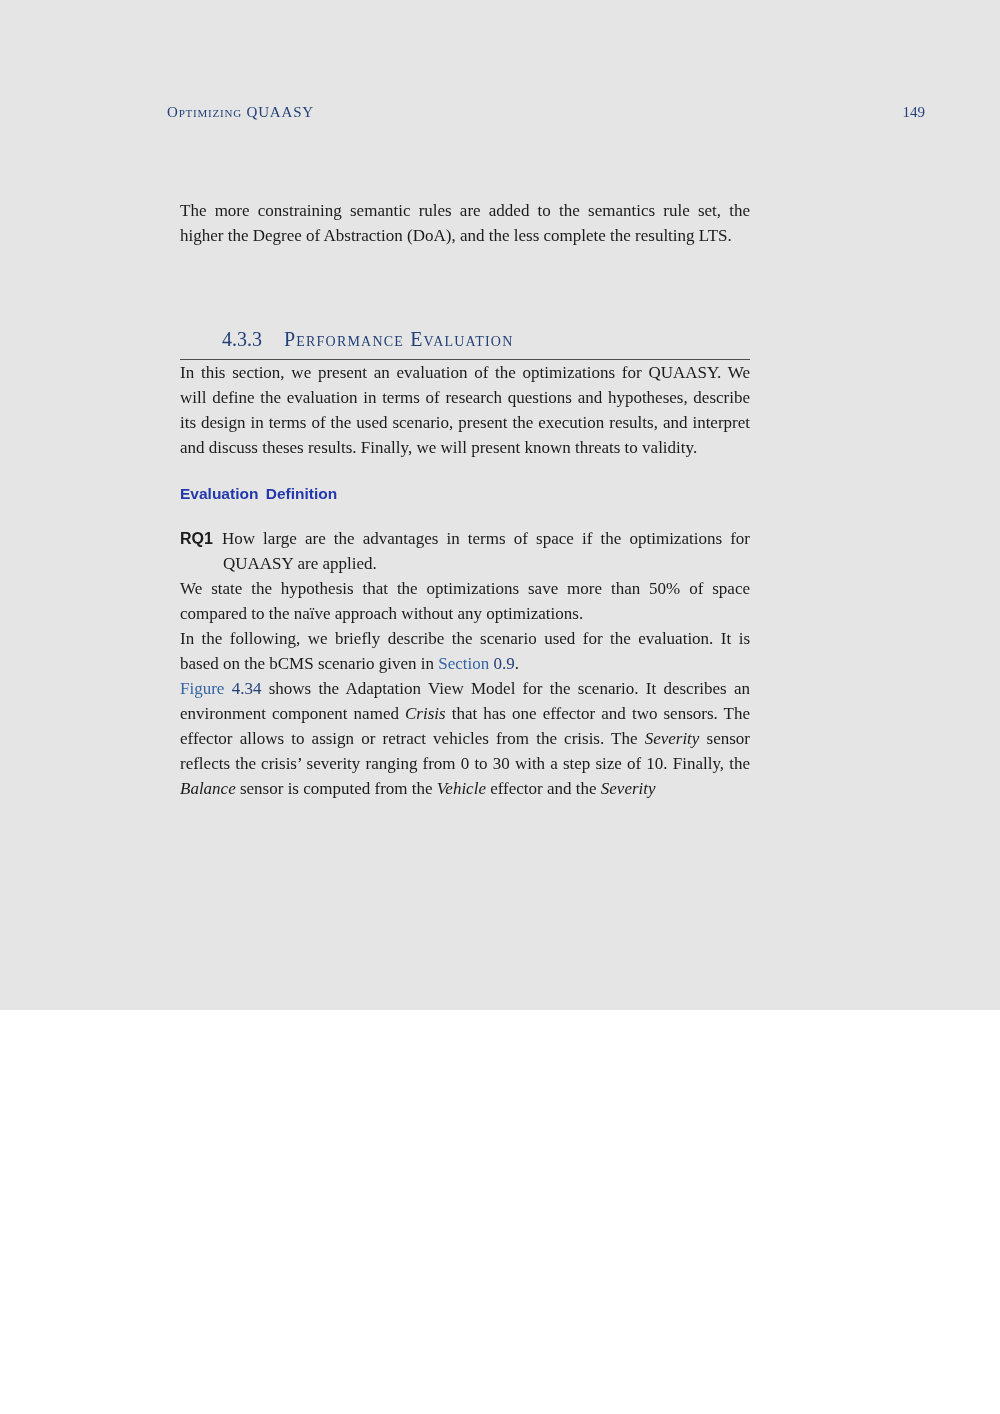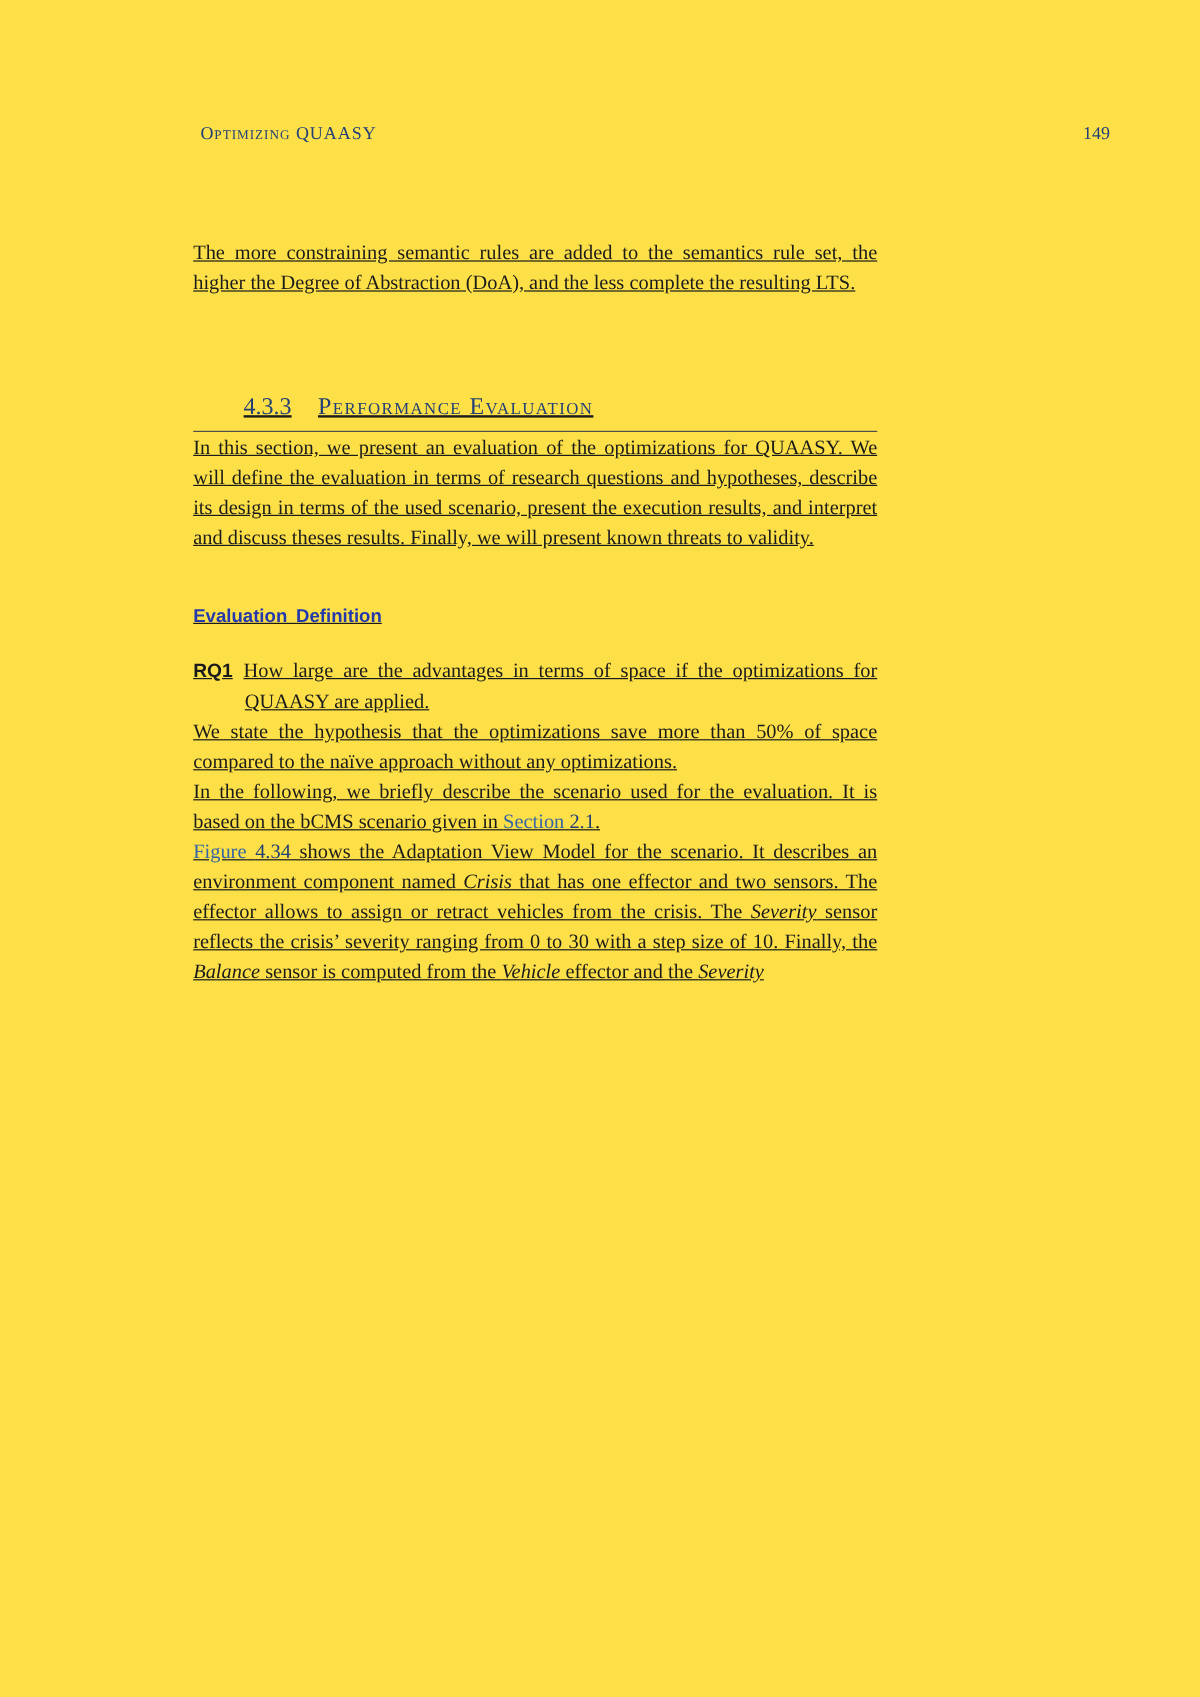--- a/index.html
+++ b/index.html
@@ -7,8 +7,8 @@
   .page {
     position: relative;
     width: 1000px;
-    height: 1414px;
-    background: #fde047;
+    height: 1010px;
+    background: #e5e5e5;
     font-family: "Liberation Serif", "DejaVu Serif", serif;
     color: var(--text, #1b1b1b);
     overflow: hidden;

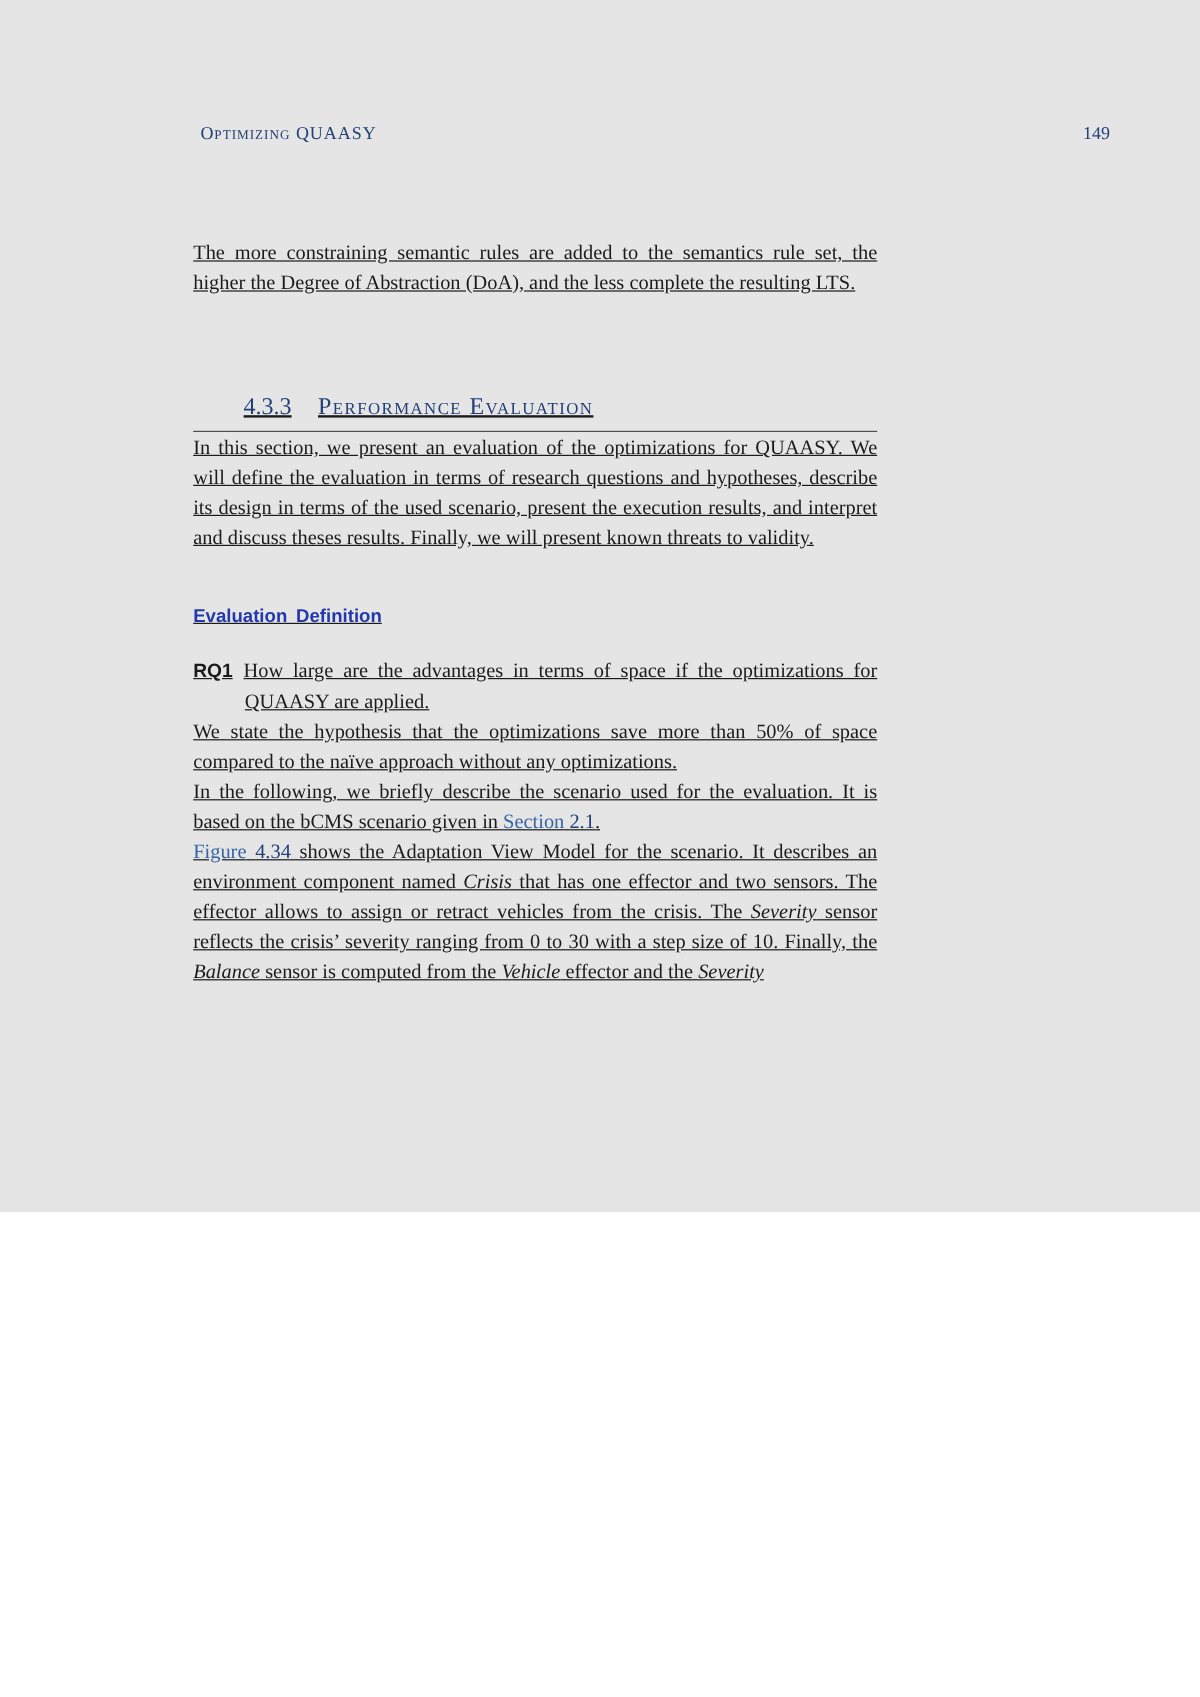--- a/index.html
+++ b/index.html
@@ -34,10 +34,9 @@
   }
   .content {
     position: absolute;
-    left: 161px;
+    left: 180px;
     top: 198px;
     width: 570px;
-    text-decoration: underline;
   }
   .content p, .rq {
     margin: 0;

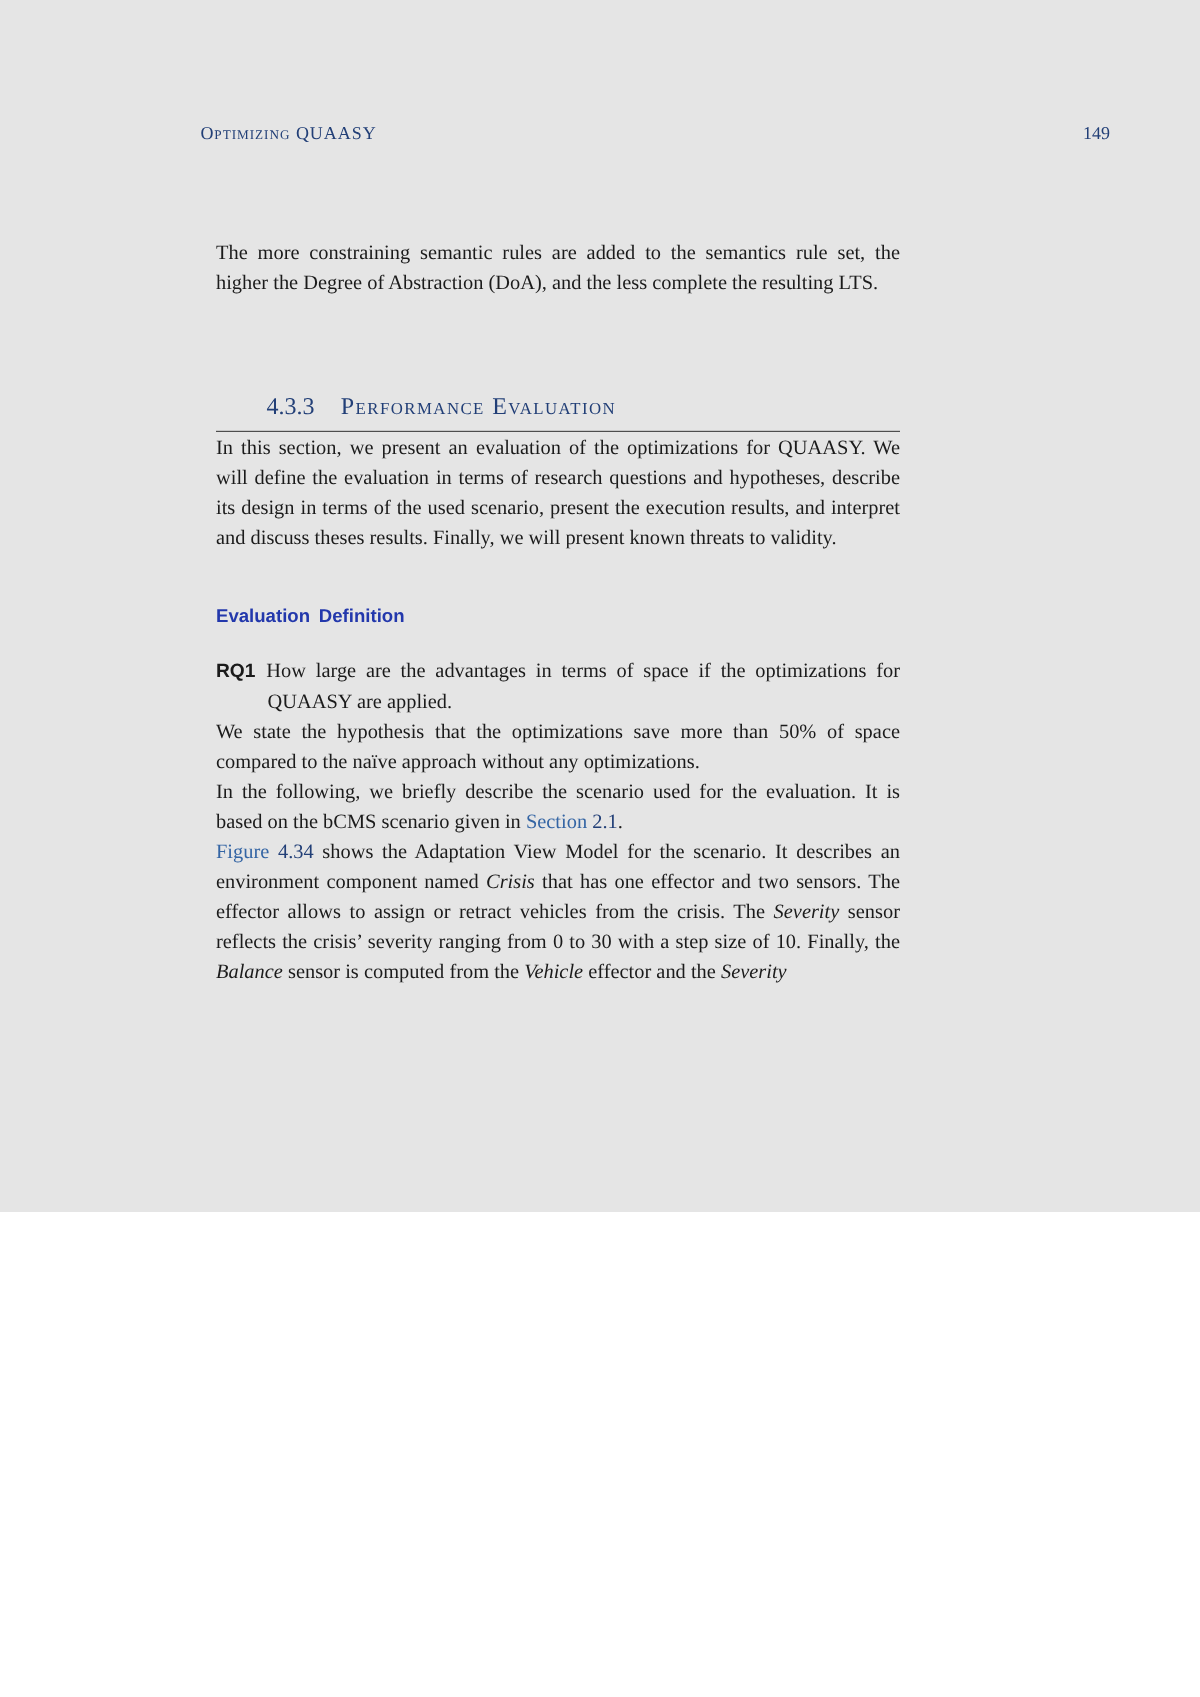--- a/index.html
+++ b/index.html
@@ -75,7 +75,7 @@
     margin: 0;
     word-spacing: 3px;
   }
-  .sub1 { margin-top: 44px; }
+  .sub1 { margin-top: 24px; }
   .p-after-sub1 { margin-top: 32px; }
   .rq {
     margin-top: 22px;

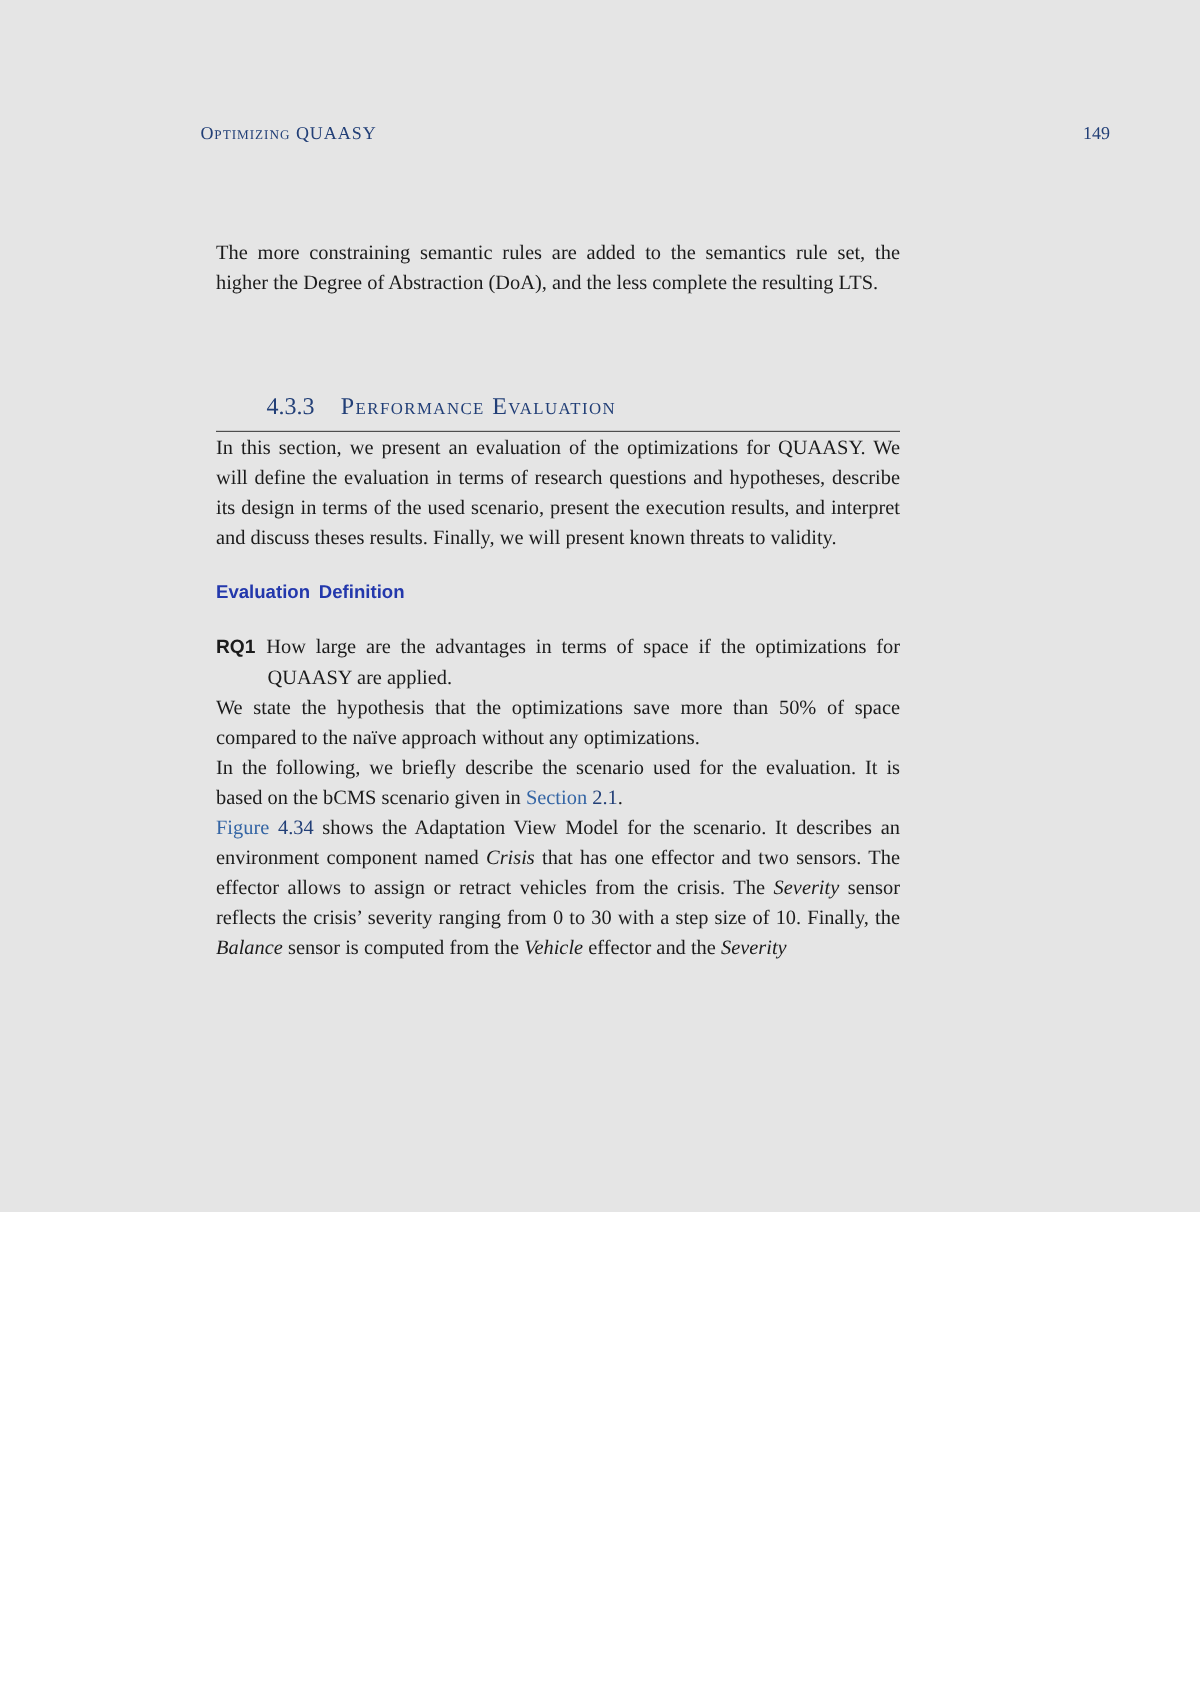--- a/index.html
+++ b/index.html
@@ -128,7 +128,7 @@
     <p class="p-hypothesis">We state the hypothesis that the optimizations save more than 50% of space compared to the naïve approach without any optimizations.</p>
 
 
-    <p class="p-after-sub2"><span>In the following, we briefly describe the scenario used for the evaluation. It is based on the bCMS scenario given in </span><span class="seg-link">Section</span><span> </span><span class="seg-linknum">2.1</span><span>.</span></p>
+    <p class="p-after-sub2"><span>In the following, we briefly describe the scenario used for the evaluation. It is based on the bCMS scenario given in </span><span class="seg-link">Section</span><span> </span><span class="seg-linknum">0.9</span><span>.</span></p>
 
     <p class="p-last"><span class="seg-link">Figure</span><span> </span><span class="seg-linknum">4.34</span><span> shows the Adaptation View Model for the scenario. It describes an environment component named </span><span class="seg-i">Crisis</span><span> that has one effector and two sensors. The effector allows to assign or retract vehicles from the crisis. The </span><span class="seg-i">Severity</span><span> sensor reflects the crisis’ severity ranging from 0 to 30 with a step size of 10. Finally, the </span><span class="seg-i">Balance</span><span> sensor is computed from the </span><span class="seg-i">Vehicle</span><span> effector and the </span><span class="seg-i">Severity</span></p>
 

